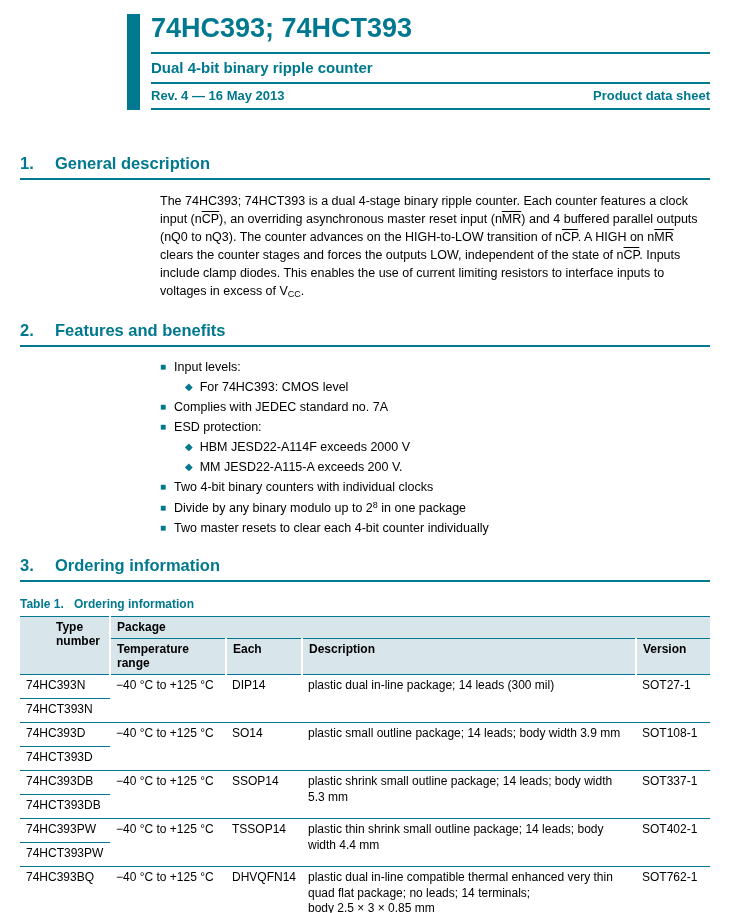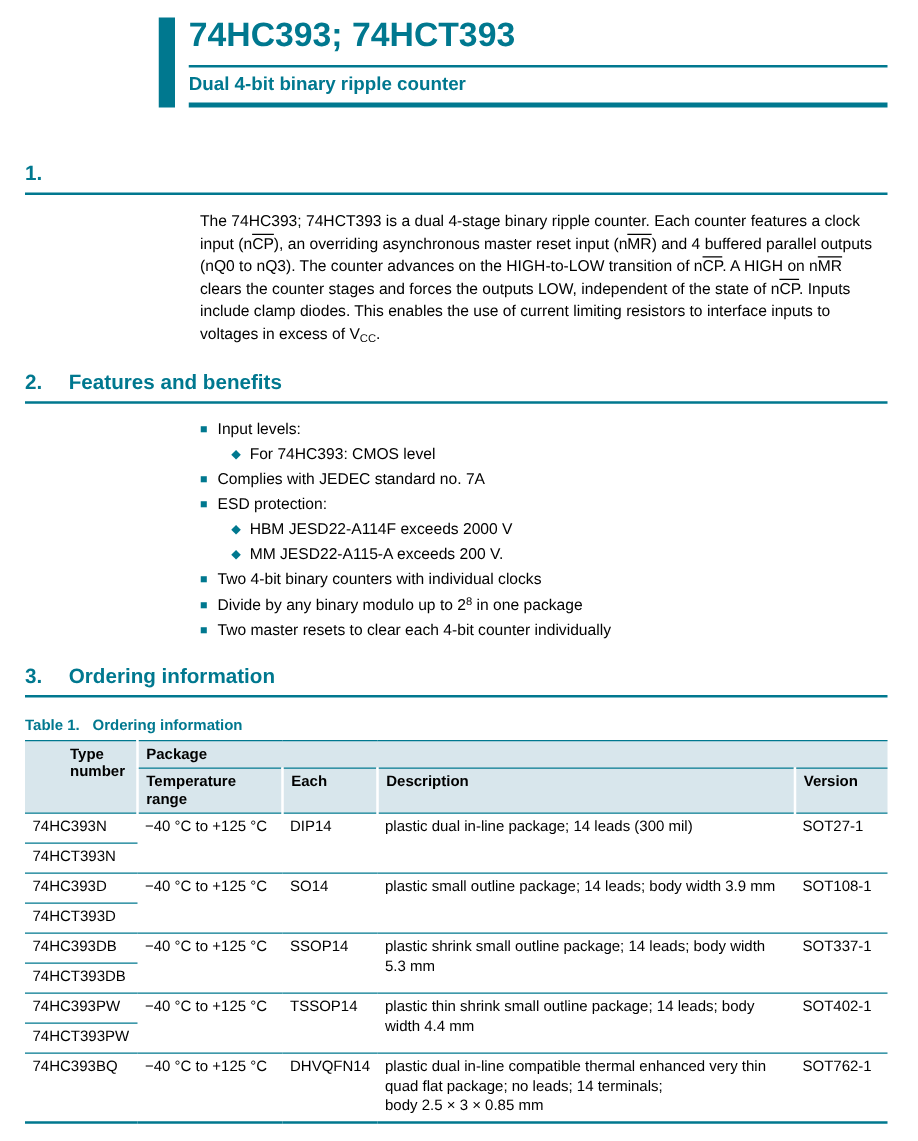--- a/index.html
+++ b/index.html
@@ -110,6 +110,10 @@
       <div class="h-rule"></div>
       <div class="doc-subtitle">Dual 4-bit binary ripple counter</div>
       <div class="h-rule"></div>
+      <div class="rev-row">
+        <span>Rev. 4 — 16 May 2013</span>
+        <span>Product data sheet</span>
+      </div>
       <div class="h-rule"></div>
     </div>
   </header>

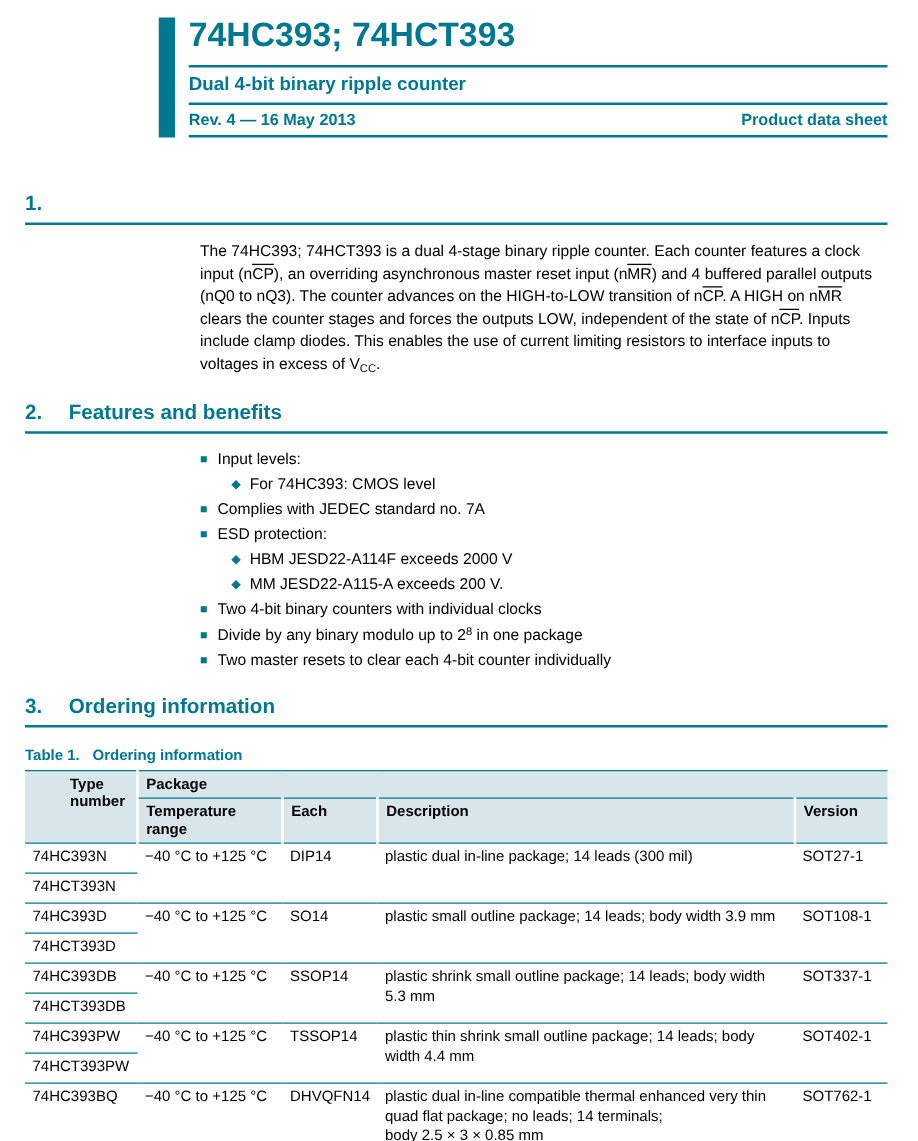--- a/index.html
+++ b/index.html
@@ -121,6 +121,7 @@
   <section class="sec sec-1">
     <div class="sec-heading">
       <span class="sec-num">1.</span>
+      <span class="sec-title">General description</span>
     </div>
     <div class="sec-rule"></div>
     <p class="body-text"><span>The 74HC393; 74HCT393 is a dual 4-stage binary ripple counter. Each counter features a clock input (n</span><span class="seg-over">CP</span><span>), an overriding asynchronous master reset input (n</span><span class="seg-over">MR</span><span>) and 4 buffered parallel outputs (nQ0 to nQ3). The counter advances on the HIGH-to-LOW transition of n</span><span class="seg-over">CP</span><span>. A HIGH on n</span><span class="seg-over">MR</span><span> clears the counter stages and forces the outputs LOW, independent of the state of n</span><span class="seg-over">CP</span><span>. Inputs include clamp diodes. This enables the use of current limiting resistors to interface inputs to voltages in excess of V</span><span class="seg-sub">CC</span><span>.</span></p>

